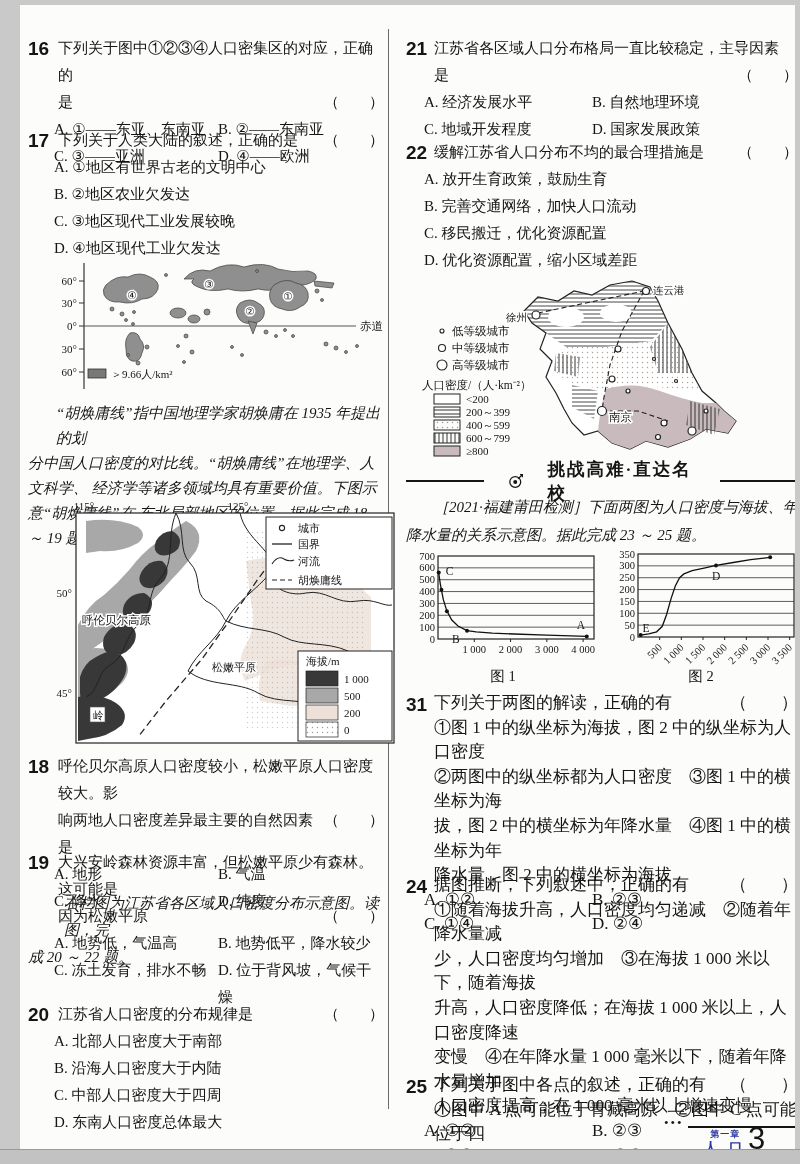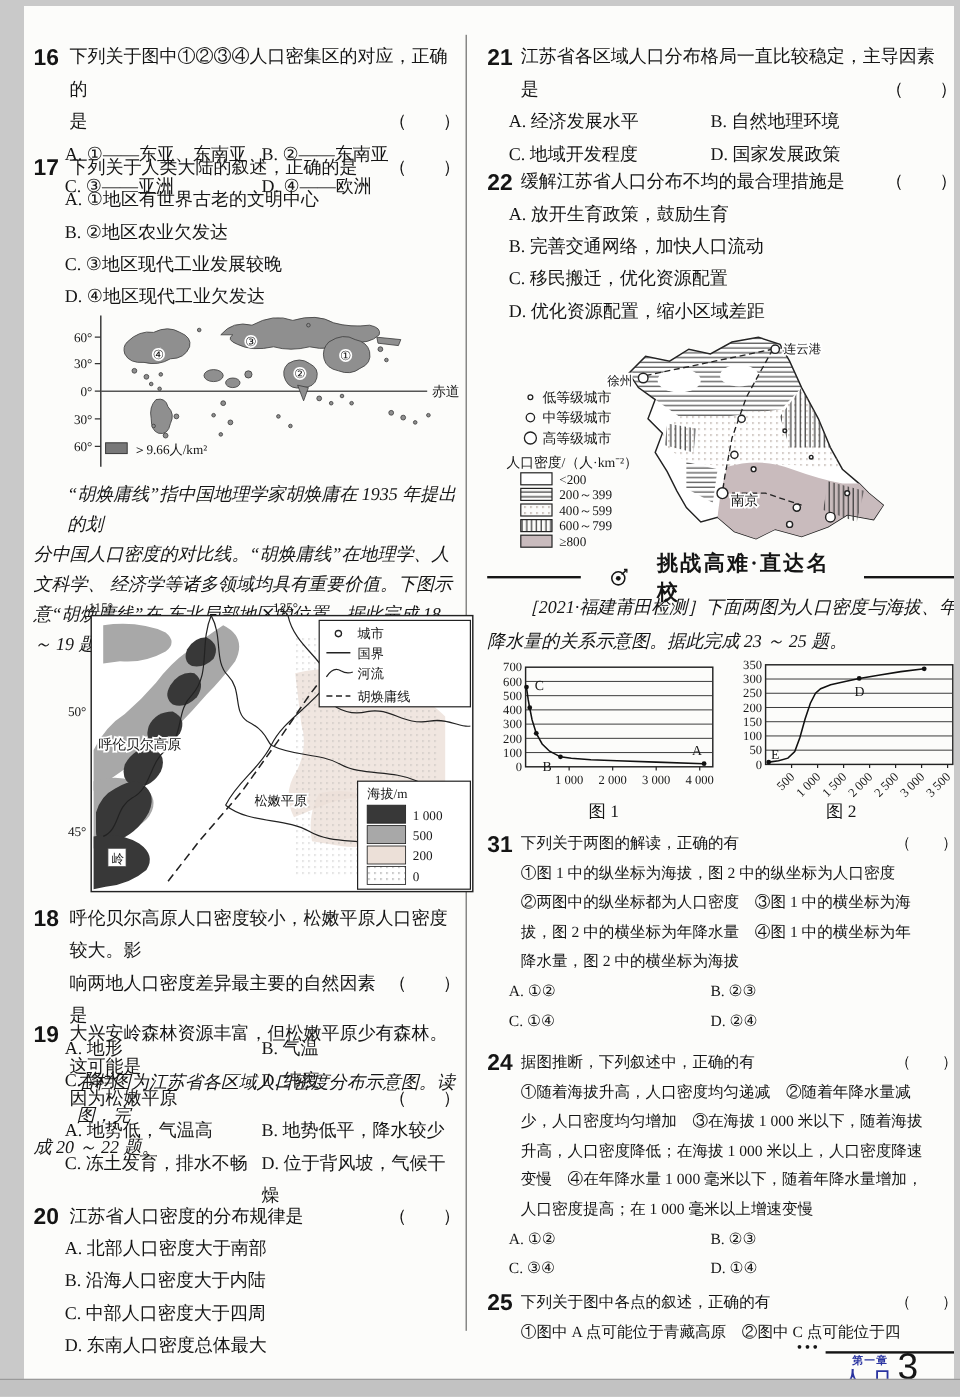--- a/index.html
+++ b/index.html
@@ -20,7 +20,7 @@
   .q.right .opts{margin-left:18px;}
   .cols2{display:grid;grid-template-columns:164px 1fr;}
   .q.right .cols2{grid-template-columns:168px 1fr;}
-  .small-lh .qbody,.small-lh .opts{font-size:13px;line-height:24.6px;}
+  .small-lh .qbody,.small-lh .opts{font-size:17px;line-height:24.6px;}
 
   .para{position:absolute;left:8px;width:356px;font-size:15px;line-height:25px;font-style:italic;}
   .para.right{left:386px;width:392px;line-height:28px;}

